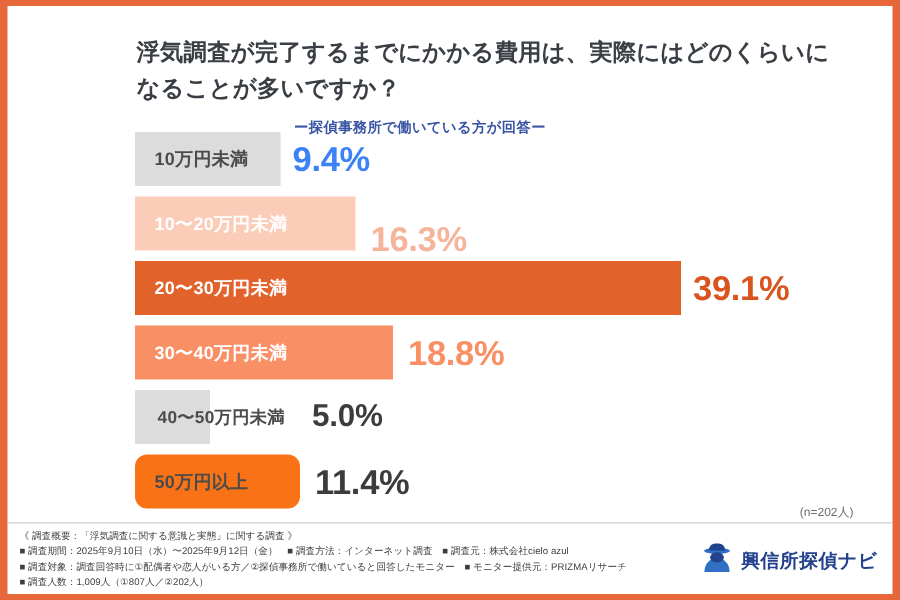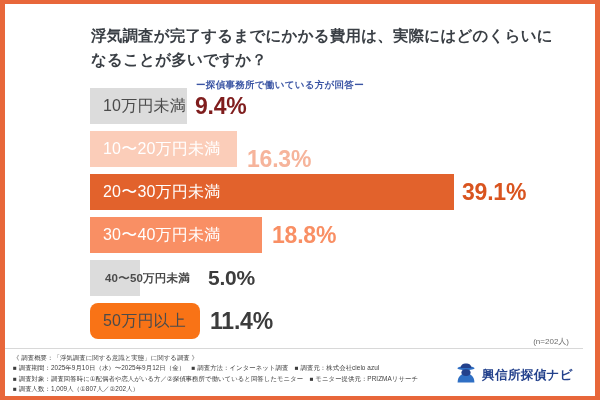--- a/index.html
+++ b/index.html
@@ -71,8 +71,8 @@
     padding-left: 13px;
   }
   .bar-label {
-    font-size: 16px;
-    font-weight: normal;
+    font-size: 12px;
+    font-weight: bold;
     white-space: nowrap;
     letter-spacing: 0.2px;
   }

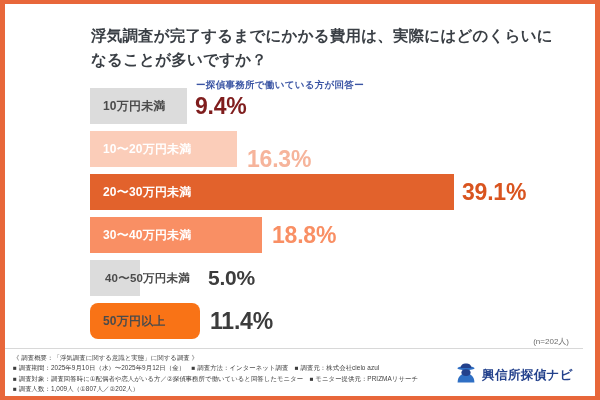--- a/index.html
+++ b/index.html
@@ -166,7 +166,7 @@
         <div class="bar" style="width: 97px; background: rgb(220, 220, 220);">
           <span class="bar-label" style="color: rgb(75, 75, 75);">10万円未満</span>
         </div>
-        <span class="value" style="left: 105px; color: #7f1d1d;">9.4%</span>
+        <span class="value" style="left: 105px; color: #3b82f6;">9.4%</span>
       </div>
       <div class="row">
         <div class="bar" style="width: 147px; background: rgb(251, 205, 185);">

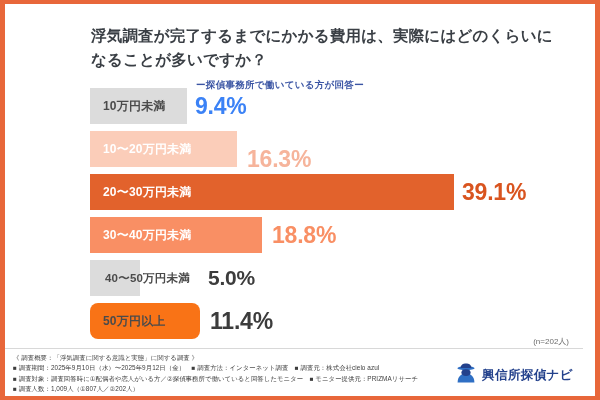--- a/index.html
+++ b/index.html
@@ -119,7 +119,7 @@
   .footer {
     position: absolute;
     left: 0;
-    right: 12px;
+    right: 0;
     bottom: 0;
     height: 48px;
     border-top: 1px solid #d8d8d8;

